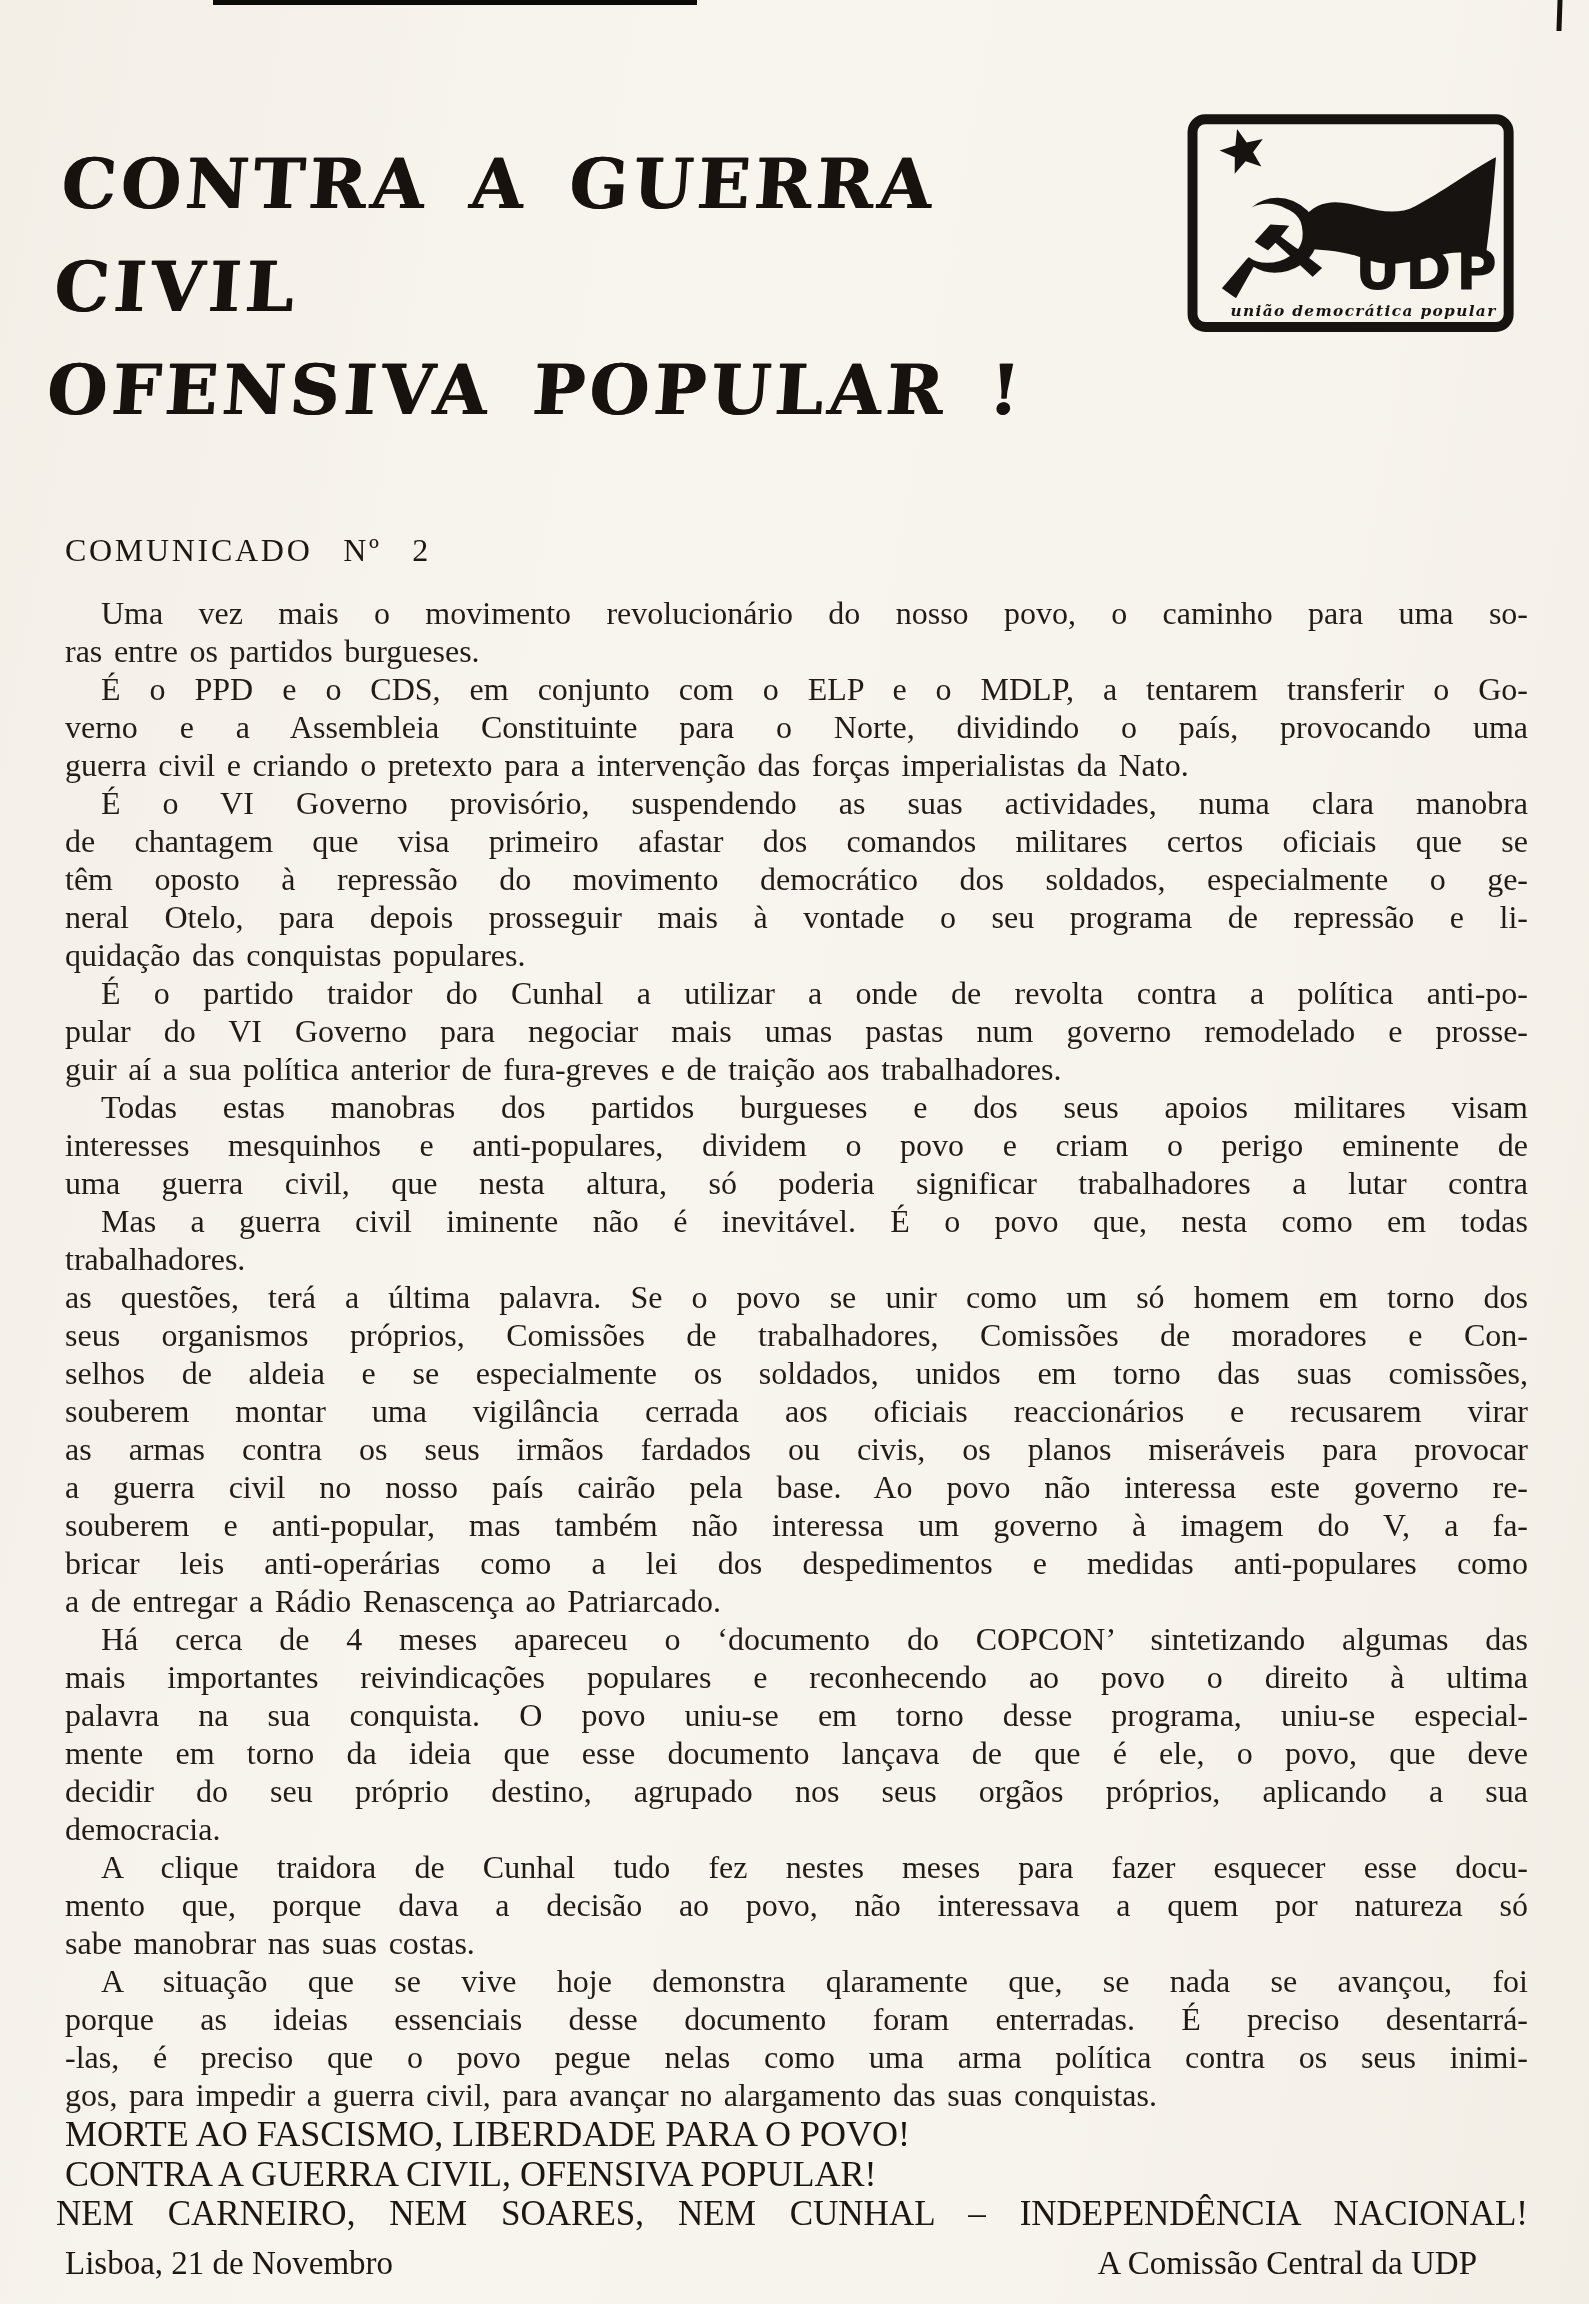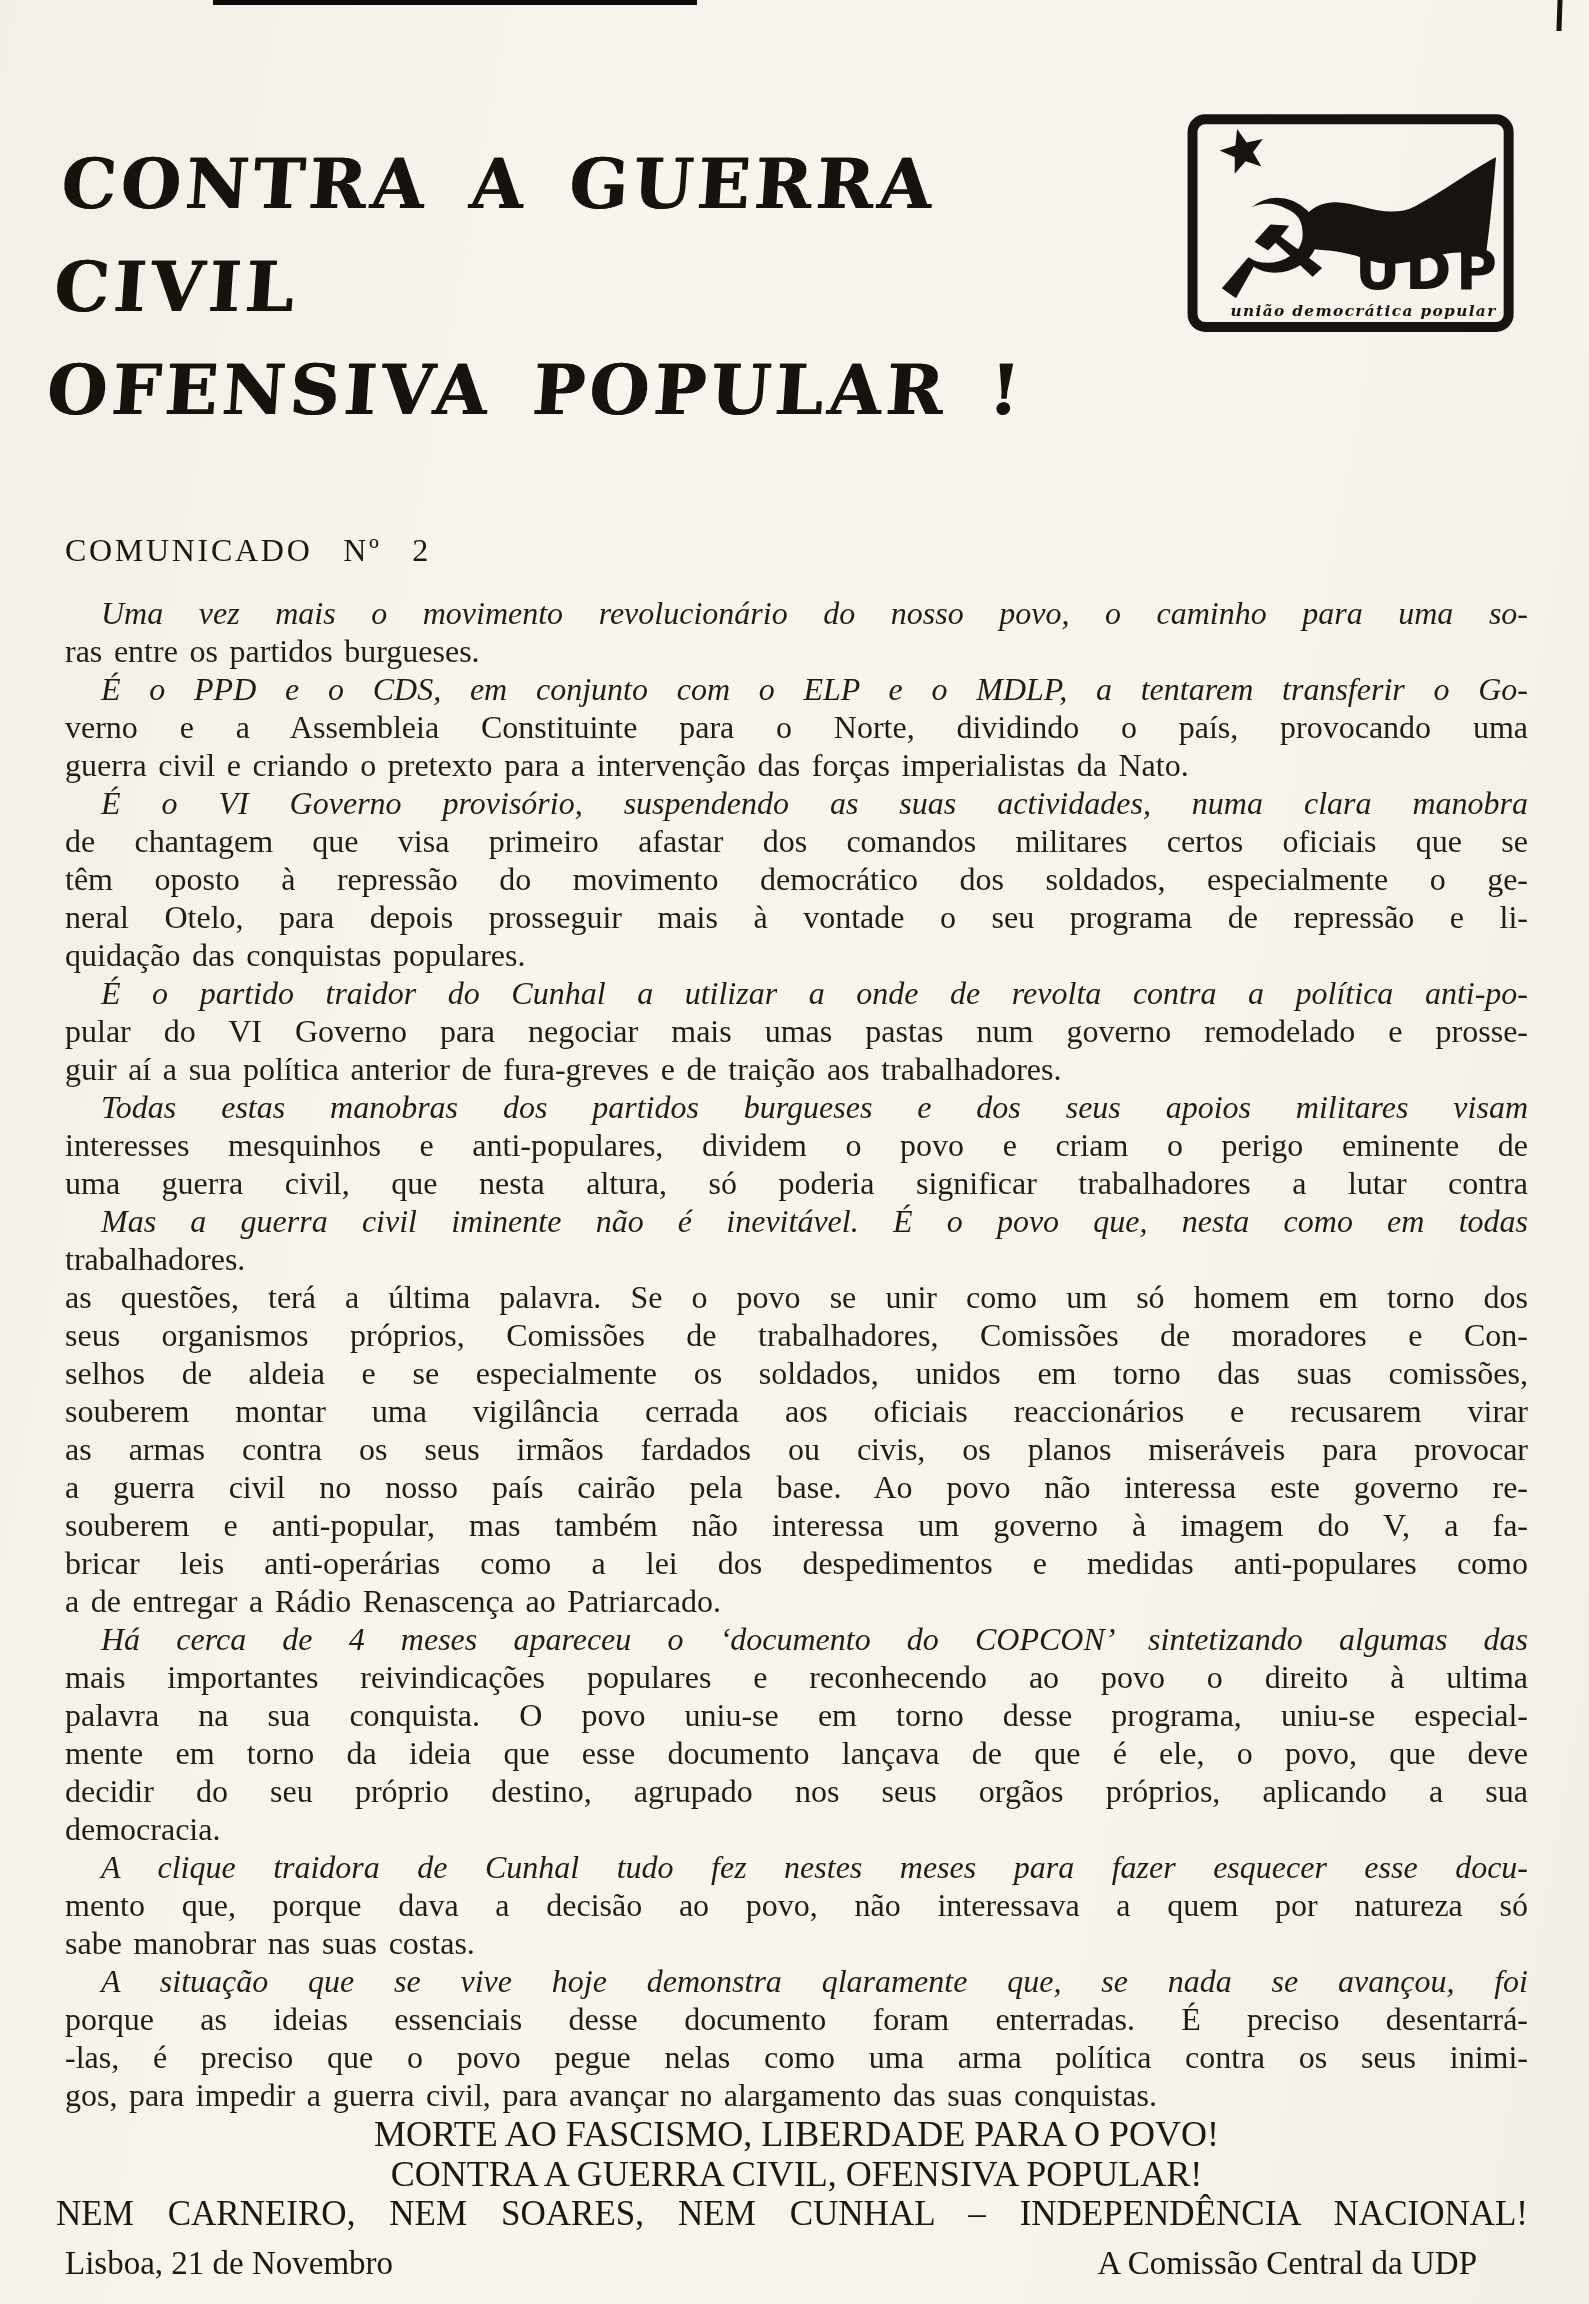--- a/index.html
+++ b/index.html
@@ -65,7 +65,7 @@
   }
   .bline { text-align: left; }
   .bline.just { text-align: justify; text-align-last: justify; }
-  .bline.first { padding-left: 36px; font-style: italic; }
+  .bline.first { padding-left: 36px; }
 
   .slogans { font-size: 36px; line-height: 40px; color: #1d1712; }
   .slogan-center { text-align: center; }

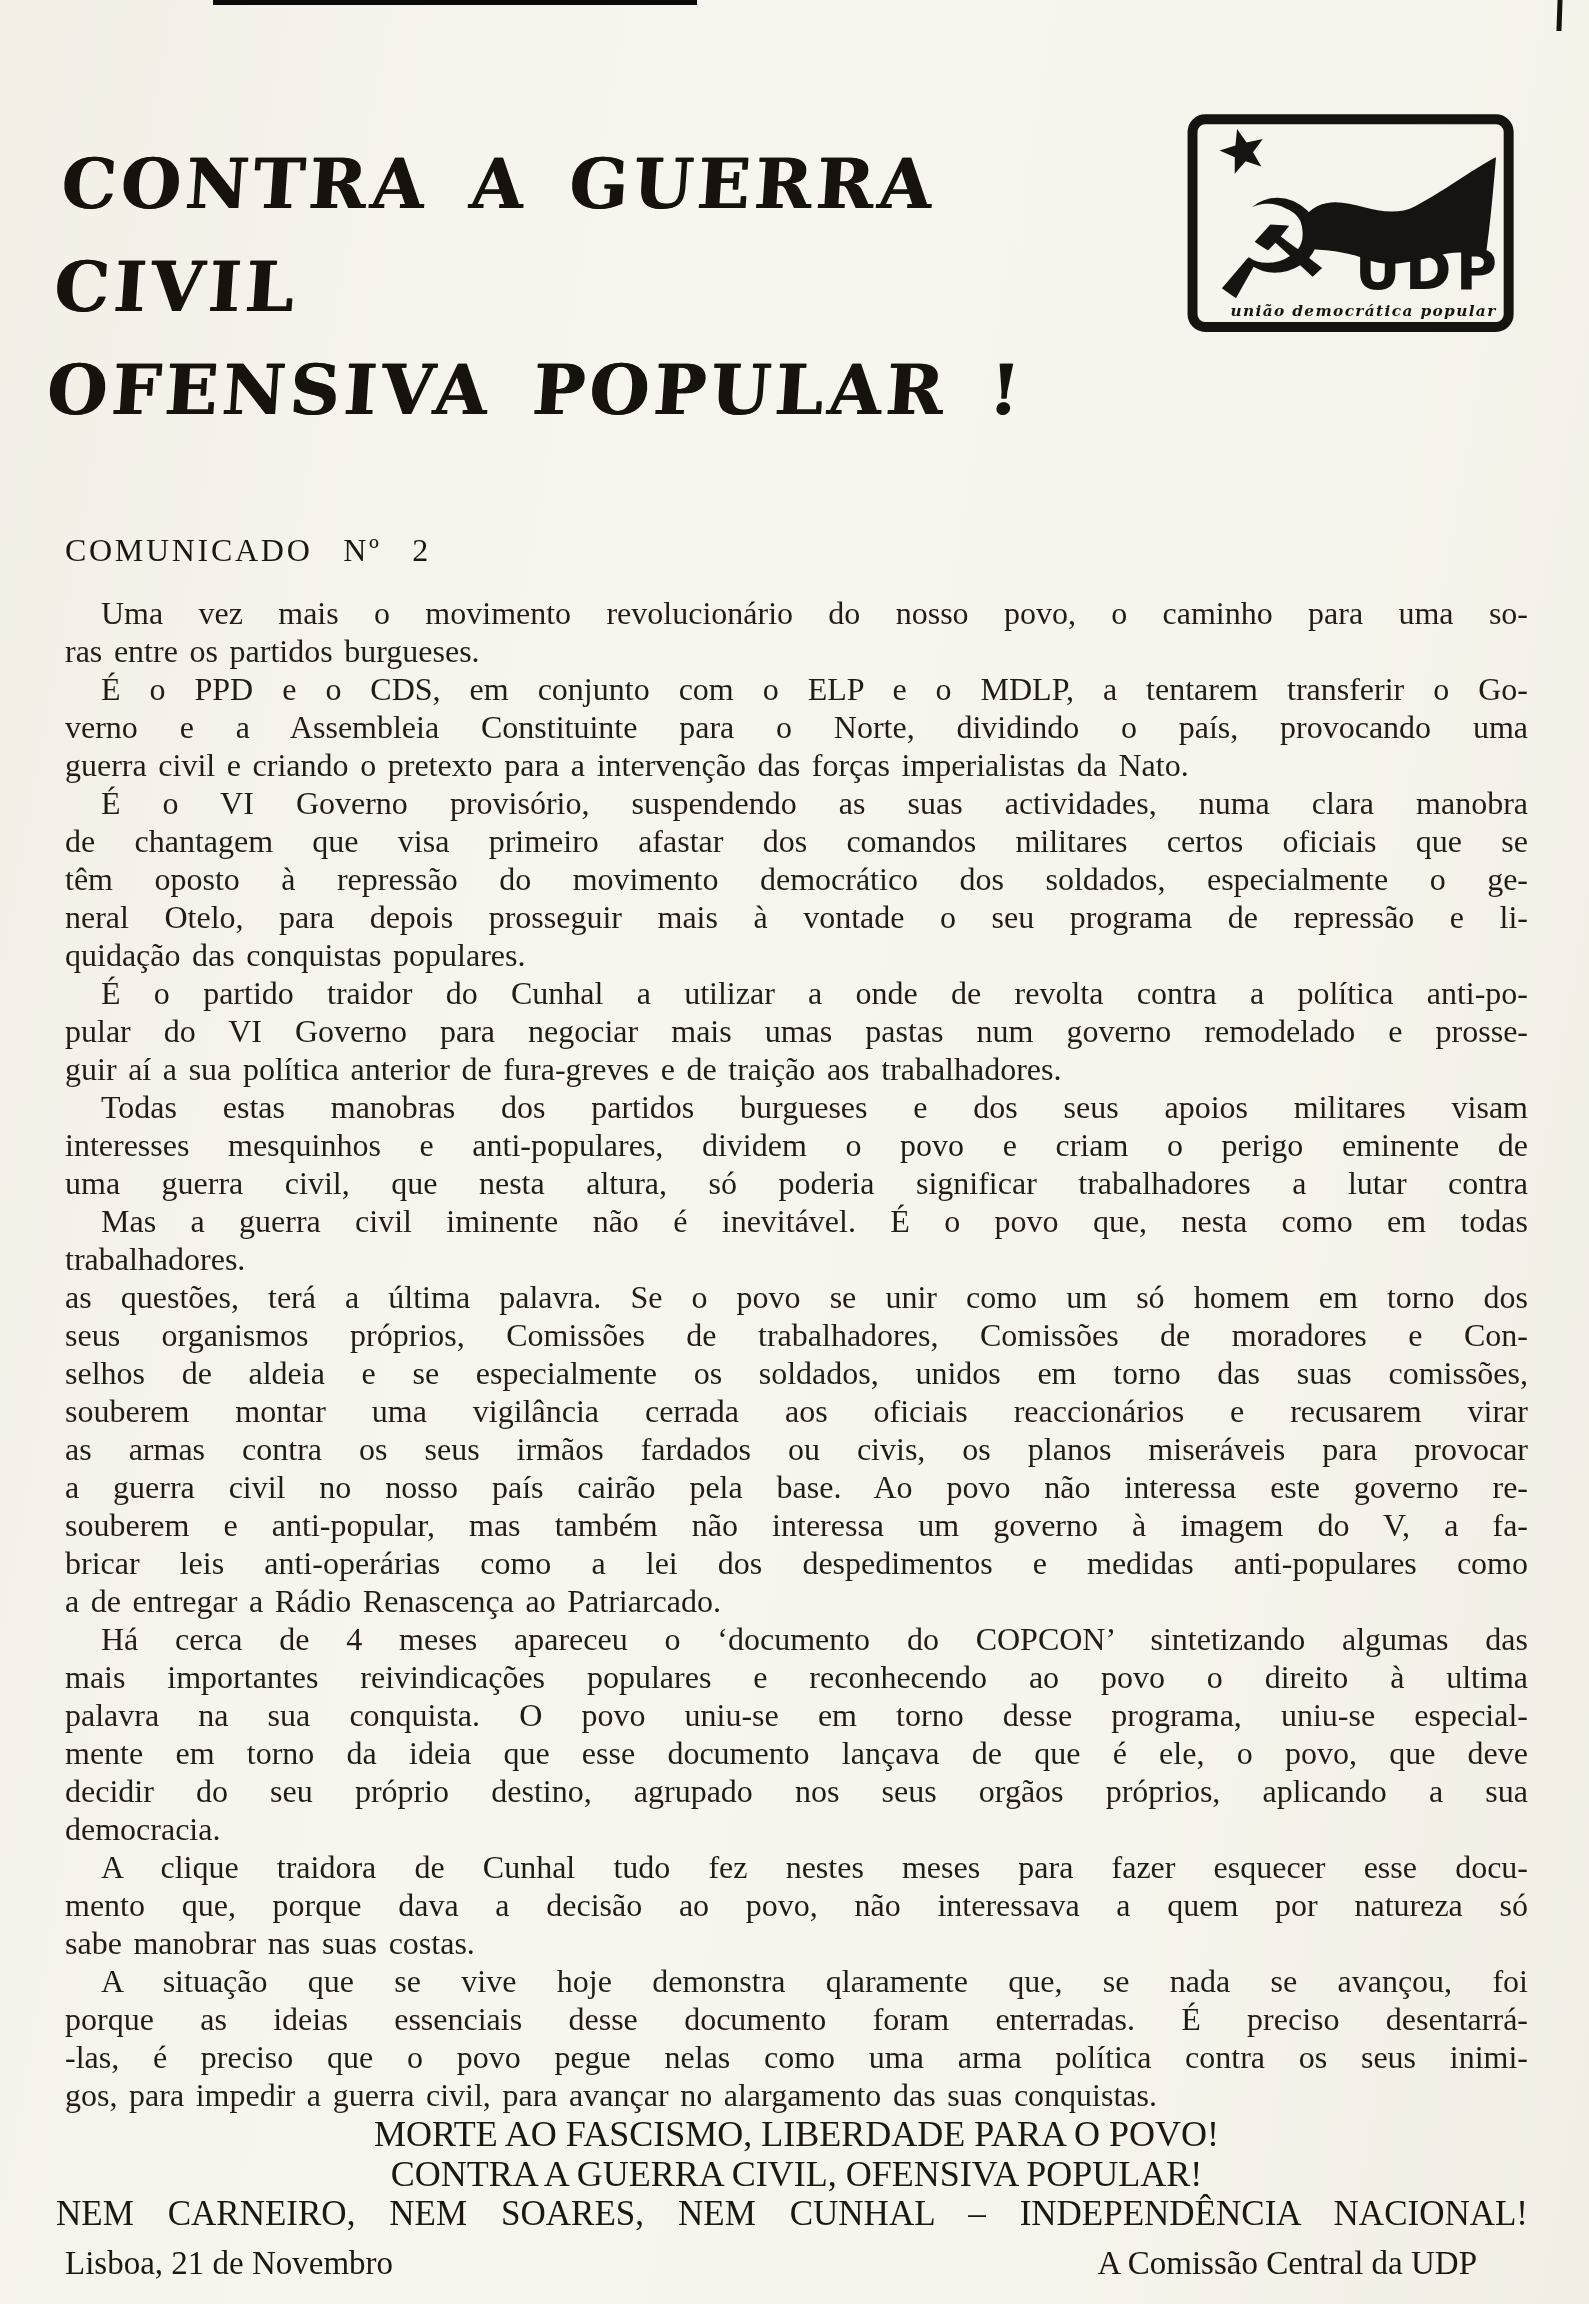--- a/index.html
+++ b/index.html
@@ -68,7 +68,7 @@
   .bline.first { padding-left: 36px; }
 
   .slogans { font-size: 36px; line-height: 40px; color: #1d1712; }
-  .slogan-center { text-align: center; }
+  .slogan-center { }
   .slogan-wide {
     font-size: 35px;
     margin-left: -9px;

